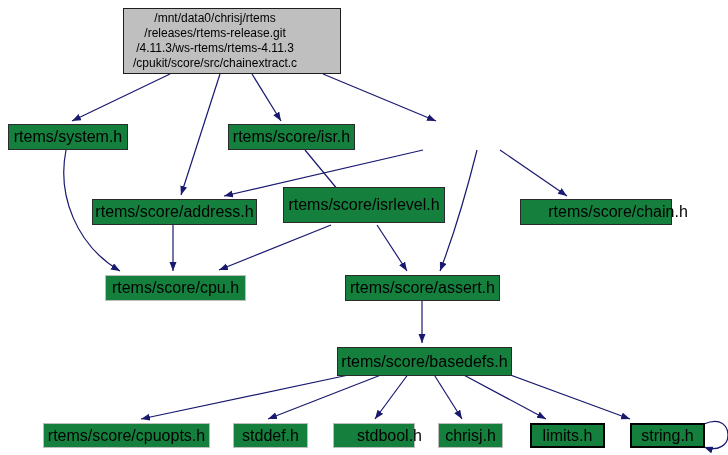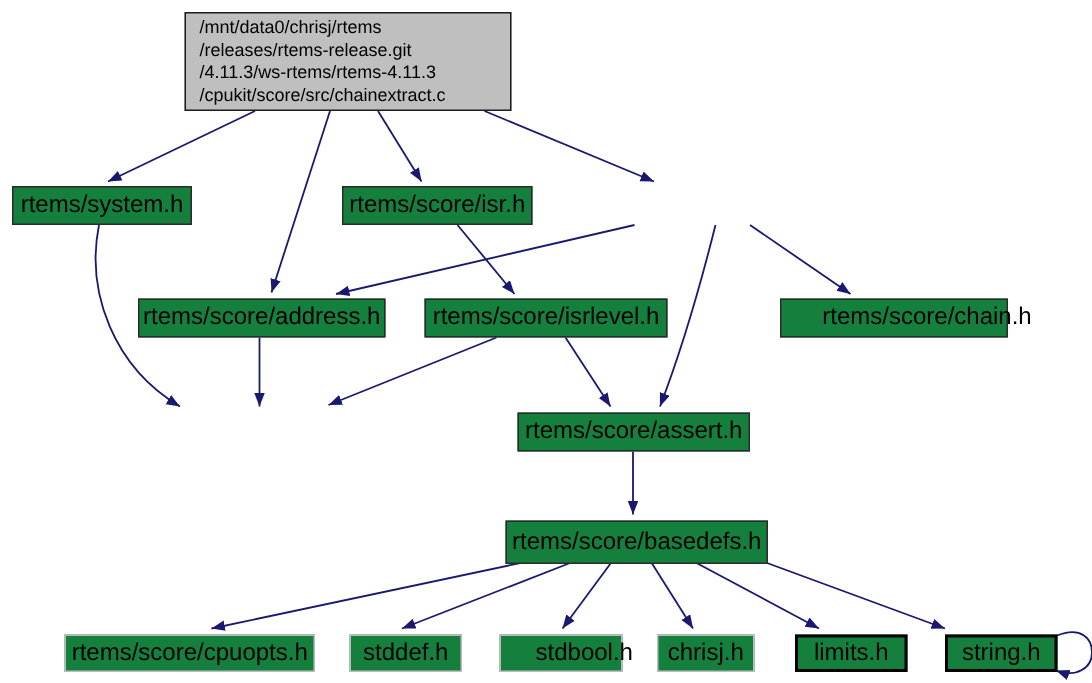--- a/index.html
+++ b/index.html
@@ -37,7 +37,7 @@
     white-space: pre-line;
     justify-content: flex-start;
     padding: 2px 9px;
-    text-align: left;
+    text-align: center;
   }
   .node-muted { border-color: #bdbdbd; }
   .node-bold  { border: 2px solid #000000; }

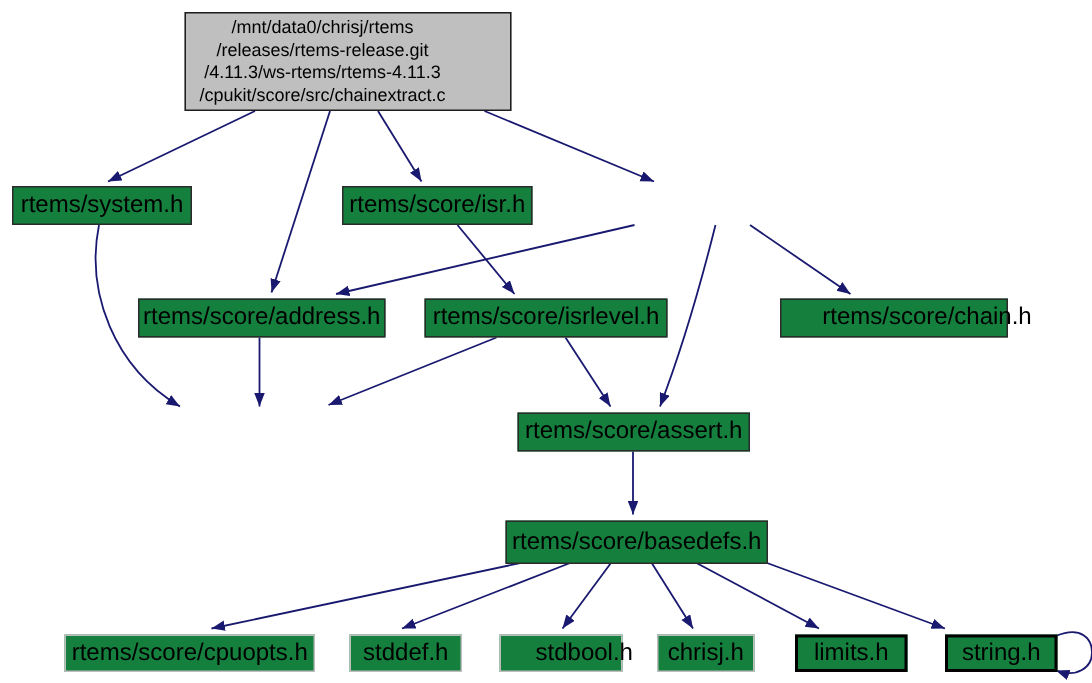--- a/index.html
+++ b/index.html
@@ -89,7 +89,7 @@
 
   <div class="node" style="left:92px; top:199px; width:165px; height:26px;">rtems/score/address.h</div>
 
-  <div class="node" style="left:283px; top:199px; width:162px; height:26px;">rtems/score/isrlevel.h</div>
+  <div class="node" style="left:283px; top:187px; width:162px; height:36px;">rtems/score/isrlevel.h</div>
 
   <div class="node" style="left:520px; top:199px; width:152px; height:26px;padding-left:44px;">rtems/score/chain.h</div>
 

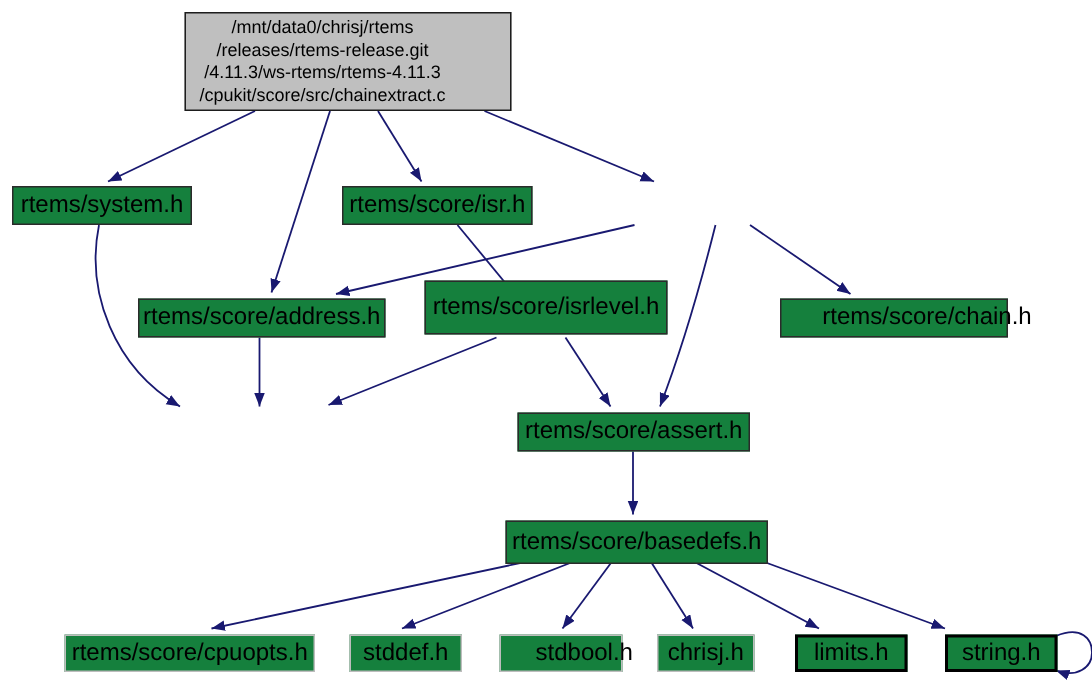--- a/index.html
+++ b/index.html
@@ -93,6 +93,7 @@
 
   <div class="node" style="left:520px; top:199px; width:152px; height:26px;padding-left:44px;">rtems/score/chain.h</div>
 
+  <div class="node node-muted" style="left:105px; top:275px; width:141px; height:26px;">rtems/score/cpu.h</div>
 
   <div class="node" style="left:345px; top:275px; width:155px; height:26px;">rtems/score/assert.h</div>
 

